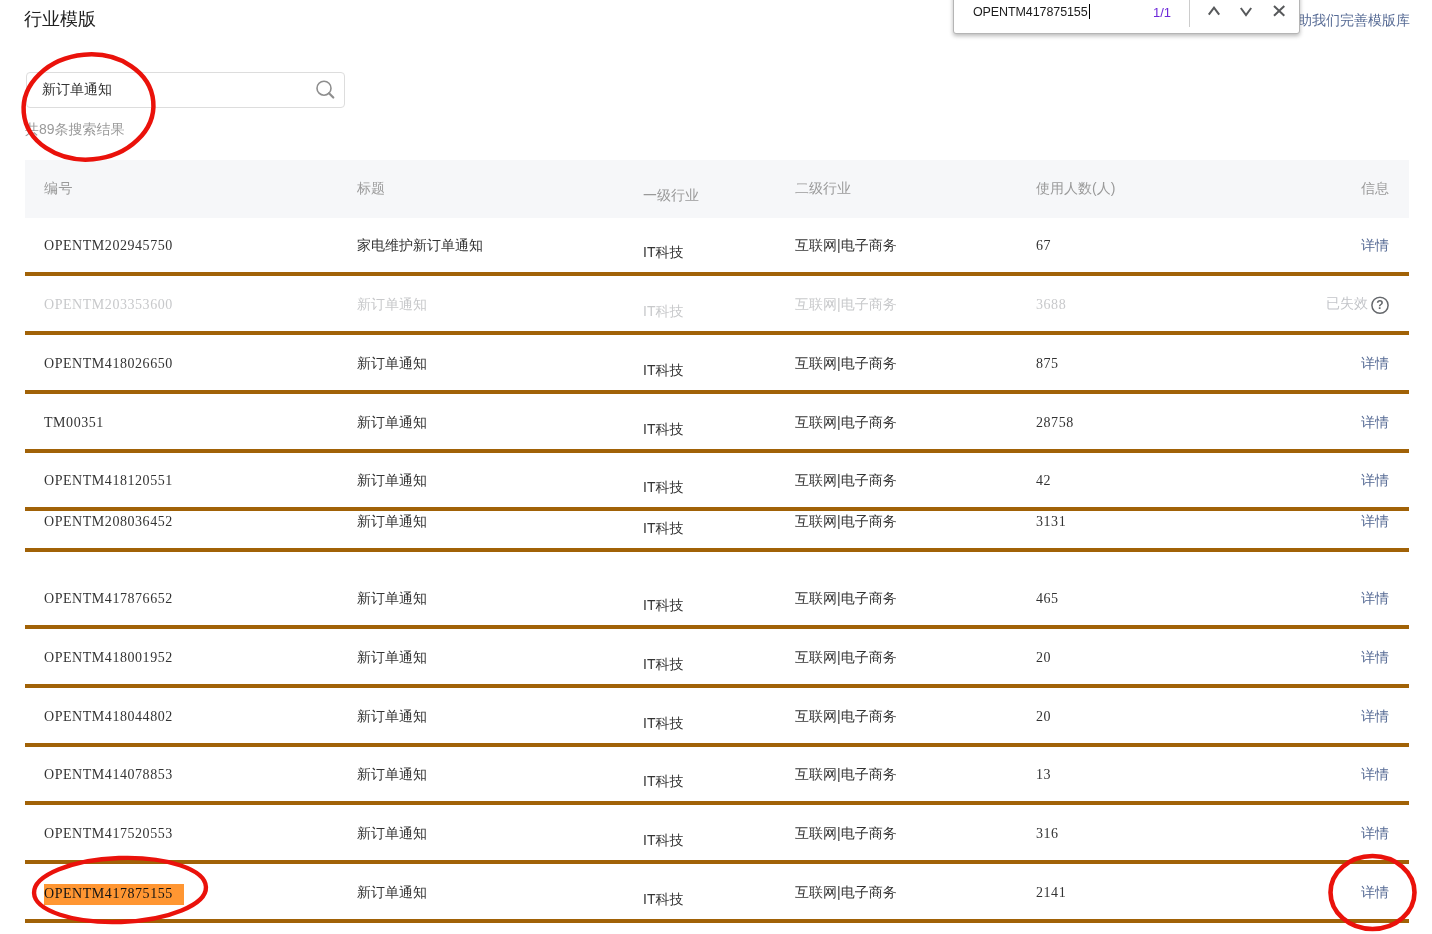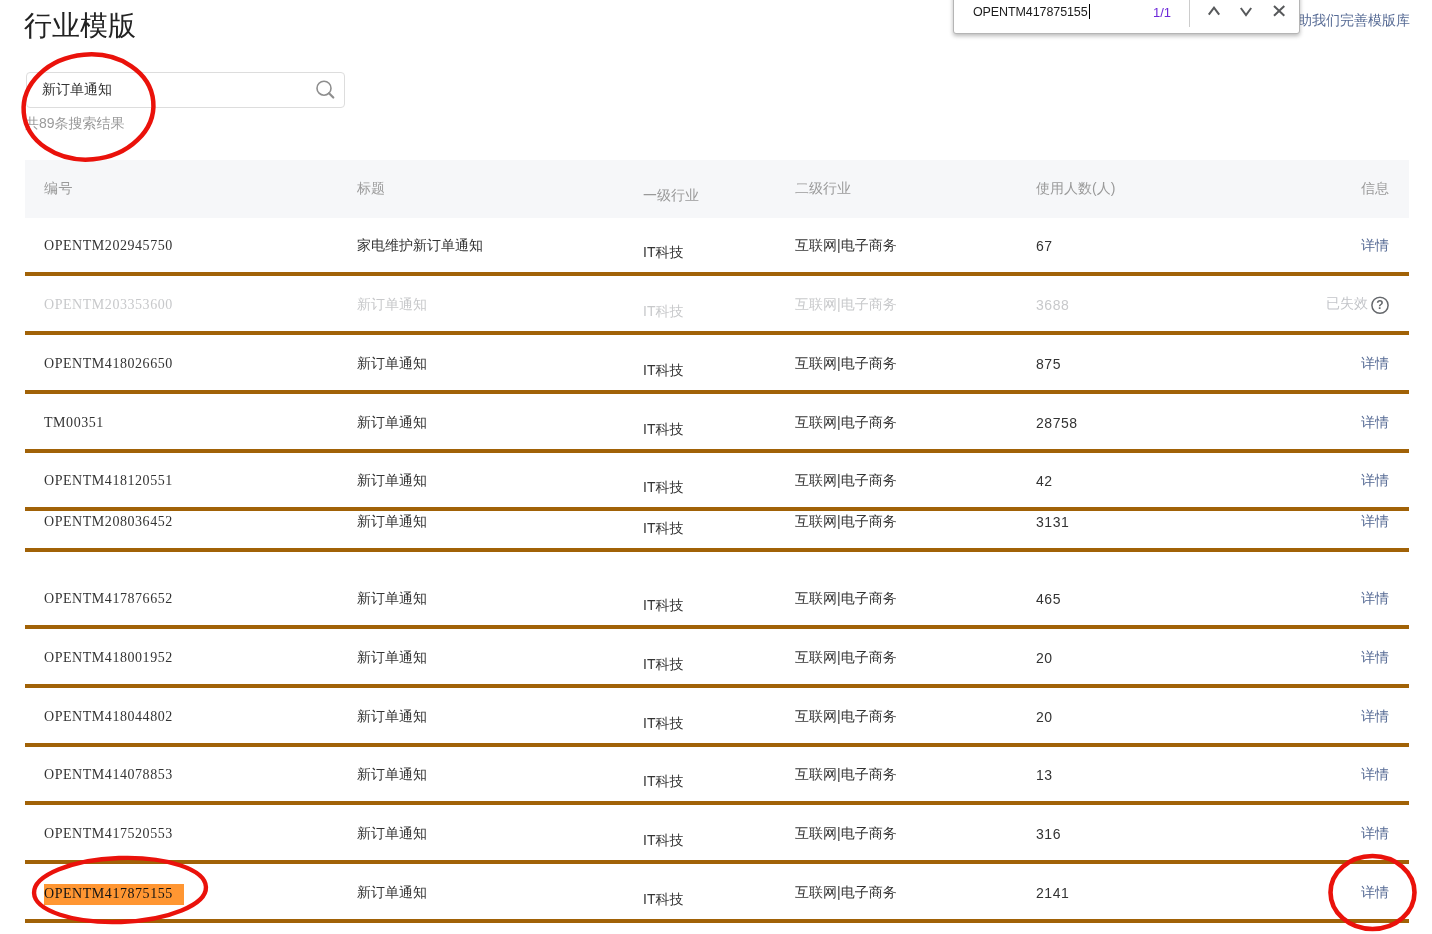--- a/index.html
+++ b/index.html
@@ -3,7 +3,7 @@
 <style>
 html,body{margin:0;padding:0;width:1432px;height:934px;background:#fff;
 font-family:"Liberation Sans",sans-serif;overflow:hidden;position:relative;}
-.t{position:absolute;left:24px;top:7px;font-size:28px;color:#222;}
+.t{position:absolute;left:24px;top:7px;font-size:18px;color:#222;}
 .sbox{position:absolute;left:26px;top:72px;width:317px;height:34px;border:1px solid #ddd;border-radius:4px;background:#fff;}
 .sbox .txt{position:absolute;left:15px;top:8px;font-size:14px;color:#333;}
 .sbox svg{position:absolute;right:9px;top:6px;}

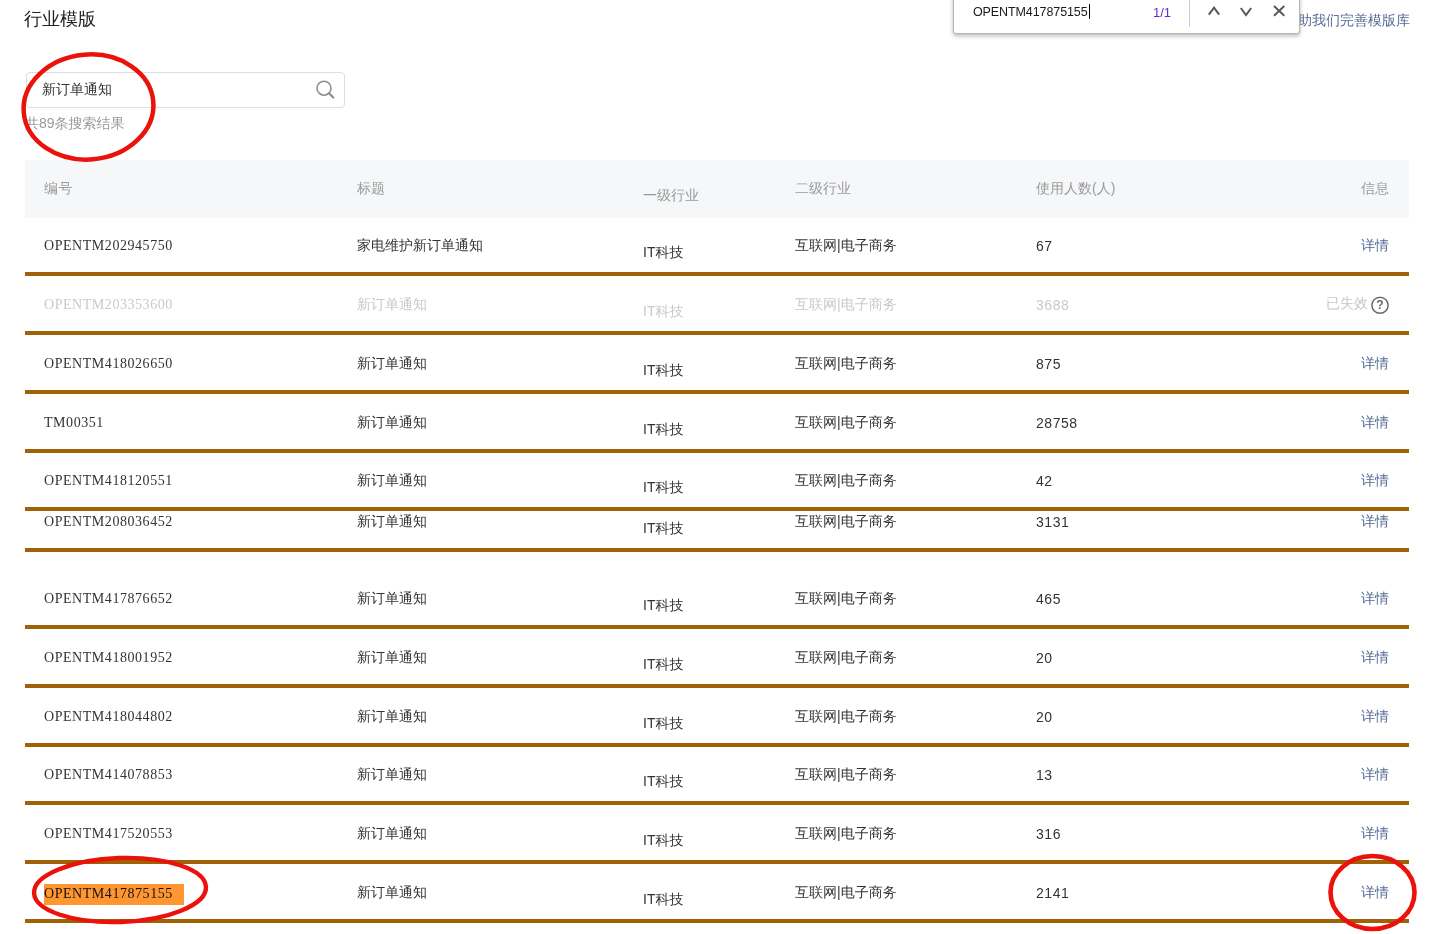--- a/index.html
+++ b/index.html
@@ -7,7 +7,7 @@
 .sbox{position:absolute;left:26px;top:72px;width:317px;height:34px;border:1px solid #ddd;border-radius:4px;background:#fff;}
 .sbox .txt{position:absolute;left:15px;top:8px;font-size:14px;color:#333;}
 .sbox svg{position:absolute;right:9px;top:6px;}
-.cnt{position:absolute;left:25px;top:115px;font-size:14px;color:#9a9a9a;}
+.cnt{position:absolute;left:25px;top:121px;font-size:14px;color:#9a9a9a;}
 .toplink{position:absolute;right:22px;top:12px;font-size:14px;color:#576b95;}
 .thead{position:absolute;left:25px;top:160px;width:1384px;height:58px;background:#f6f7f9;color:#9a9a9a;font-size:14px;}
 .thead span,.row span{position:absolute;top:50%;transform:translateY(-50%);white-space:nowrap;}

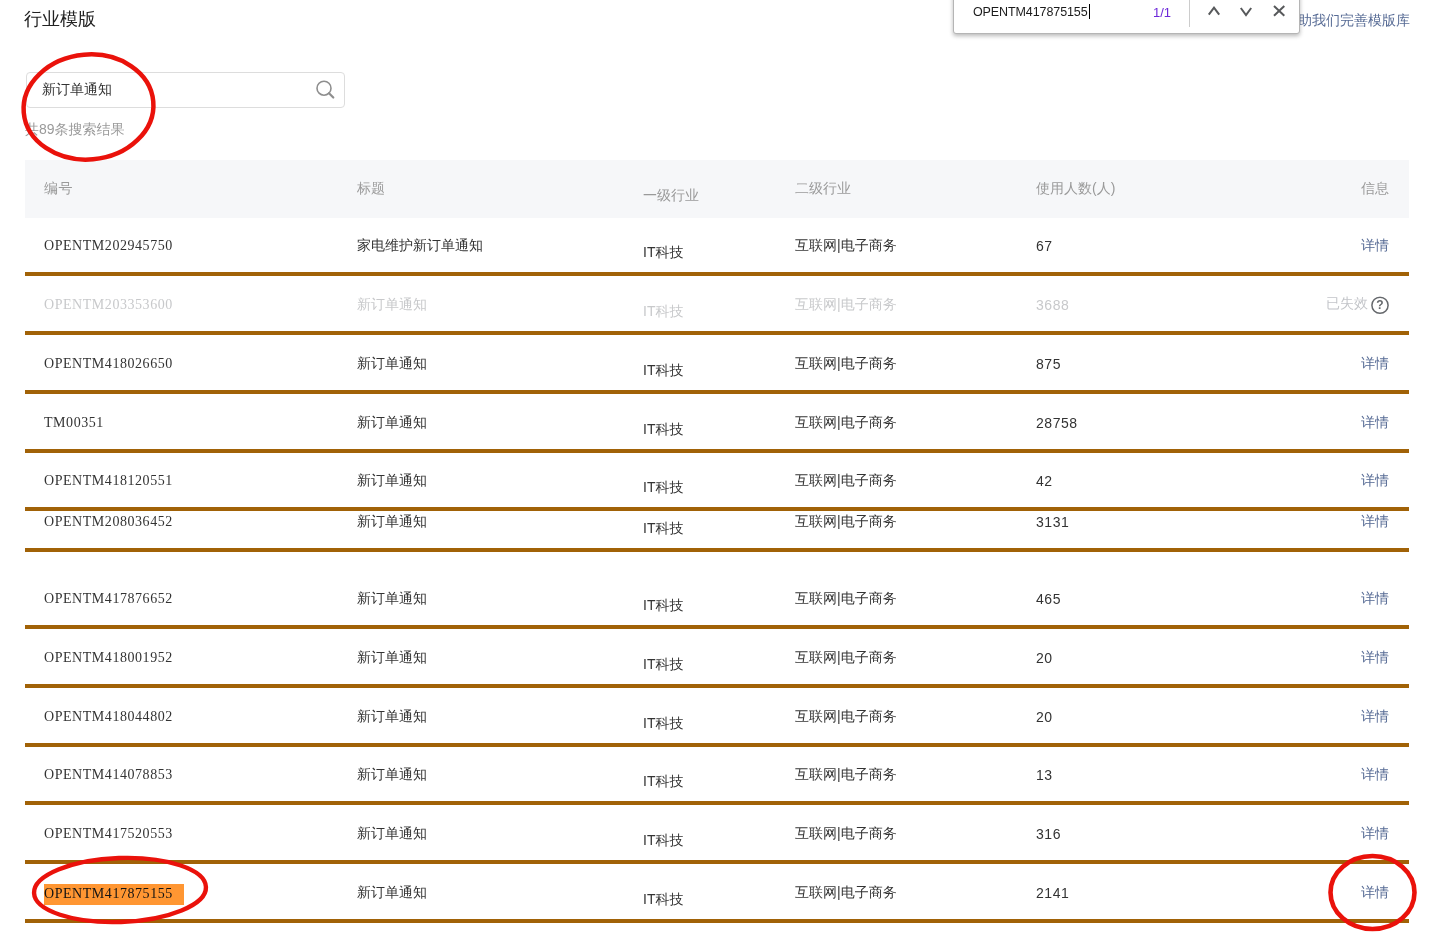--- a/index.html
+++ b/index.html
@@ -19,7 +19,7 @@
 .c3{left:618px;margin-top:7px;}
 .c4{left:770px;}
 .c5{left:1011px;}
-.row .c5{letter-spacing:0.55px;}
+.row .c5{letter-spacing:0.55px;font-family:Liberation Serif, serif;}
 .c6{right:20px;}
 .link{color:#576b95;}
 .gray{color:#c3c5c9;margin-left:12px;}

